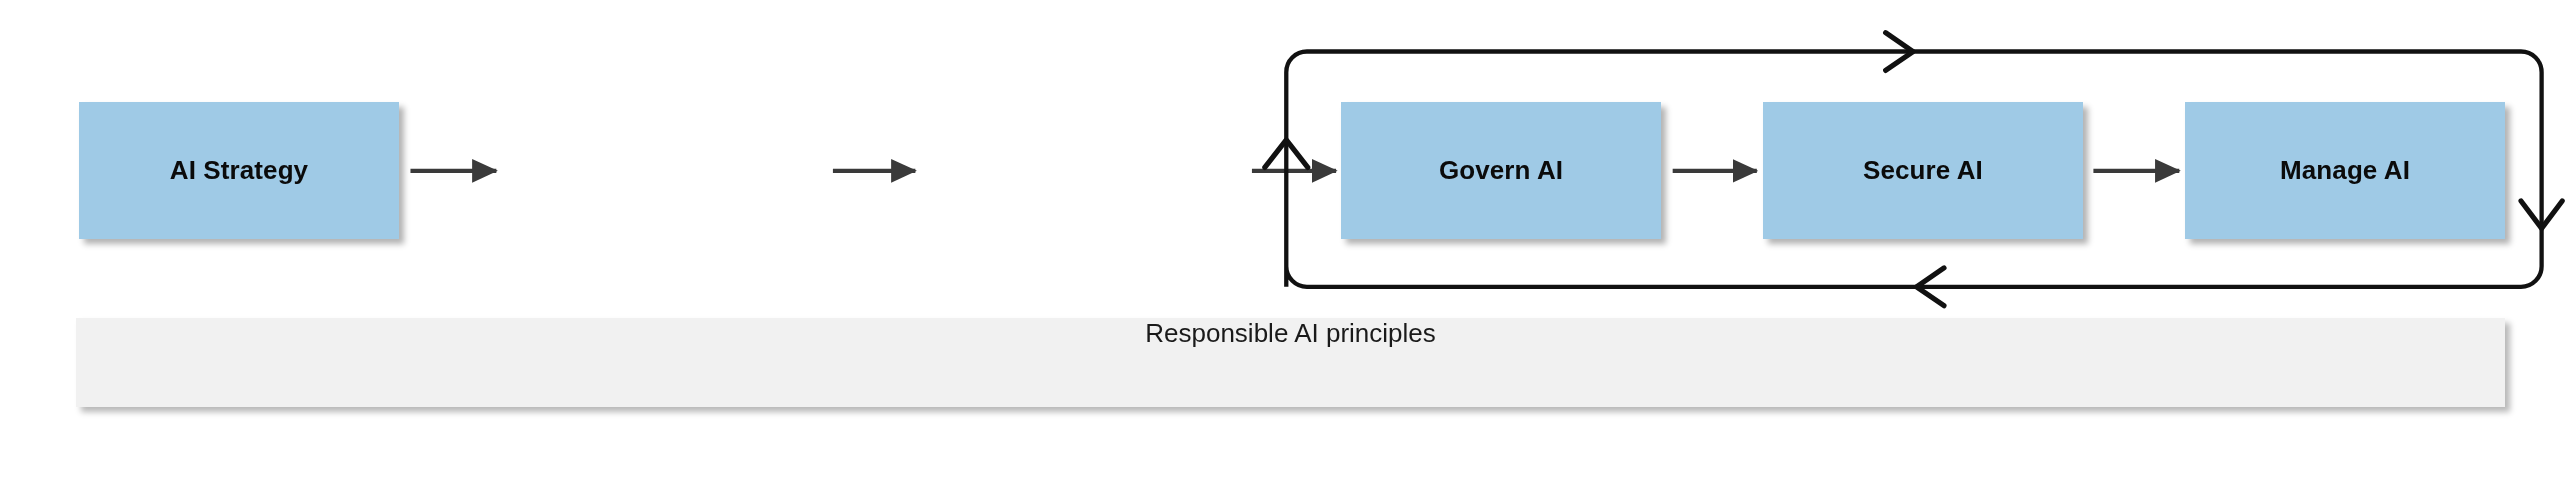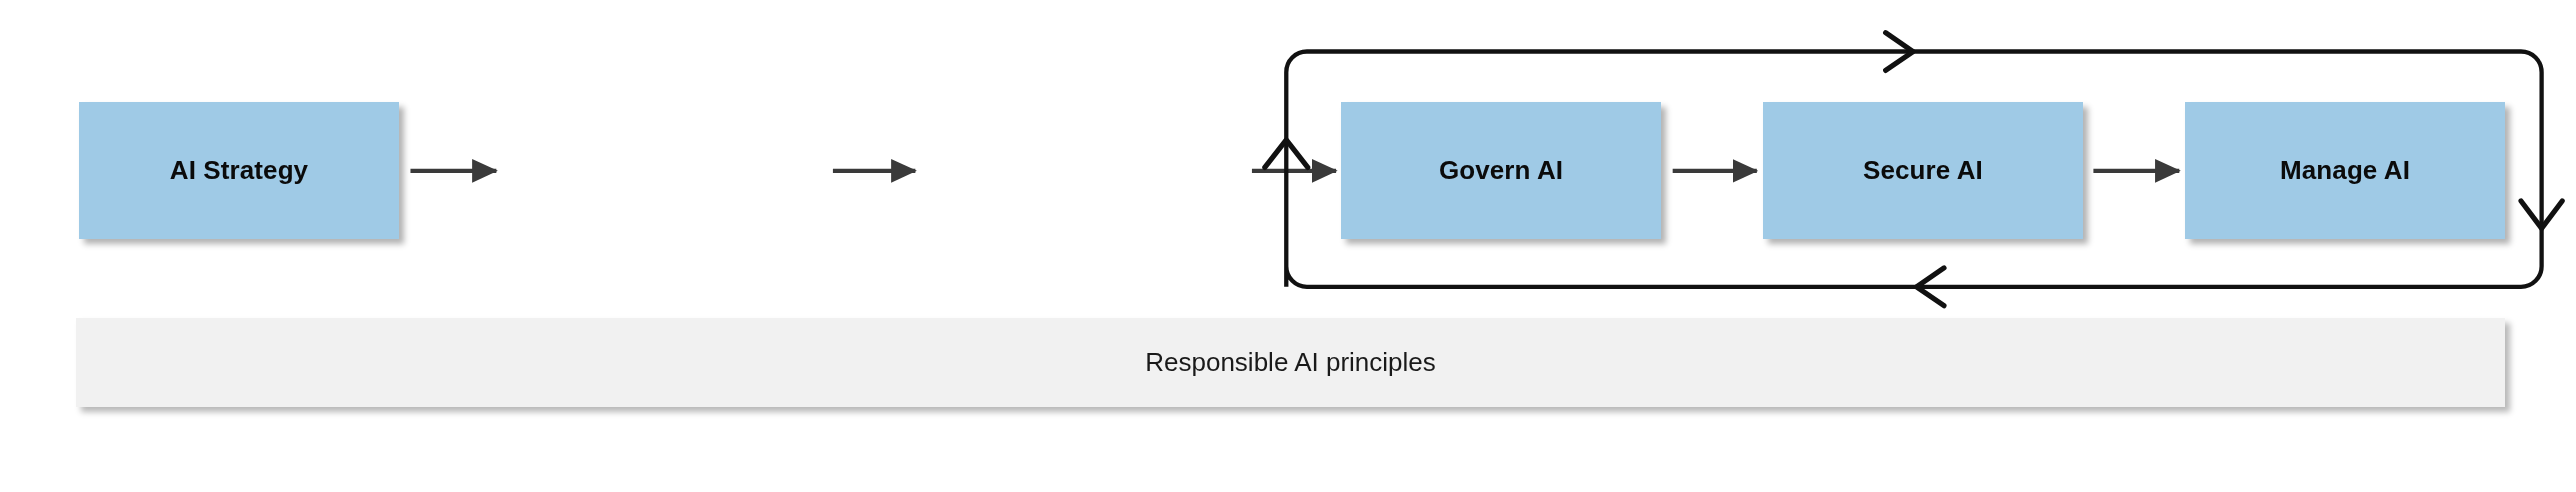--- a/index.html
+++ b/index.html
@@ -72,7 +72,7 @@
     background: #F1F1F1;
     box-shadow: 5.2px 5.2px 6px rgba(0,0,0,0.28);
     display: flex;
-    align-items: center;
+    align-items: flex-start;
     justify-content: center;
     box-sizing: border-box;
   }

